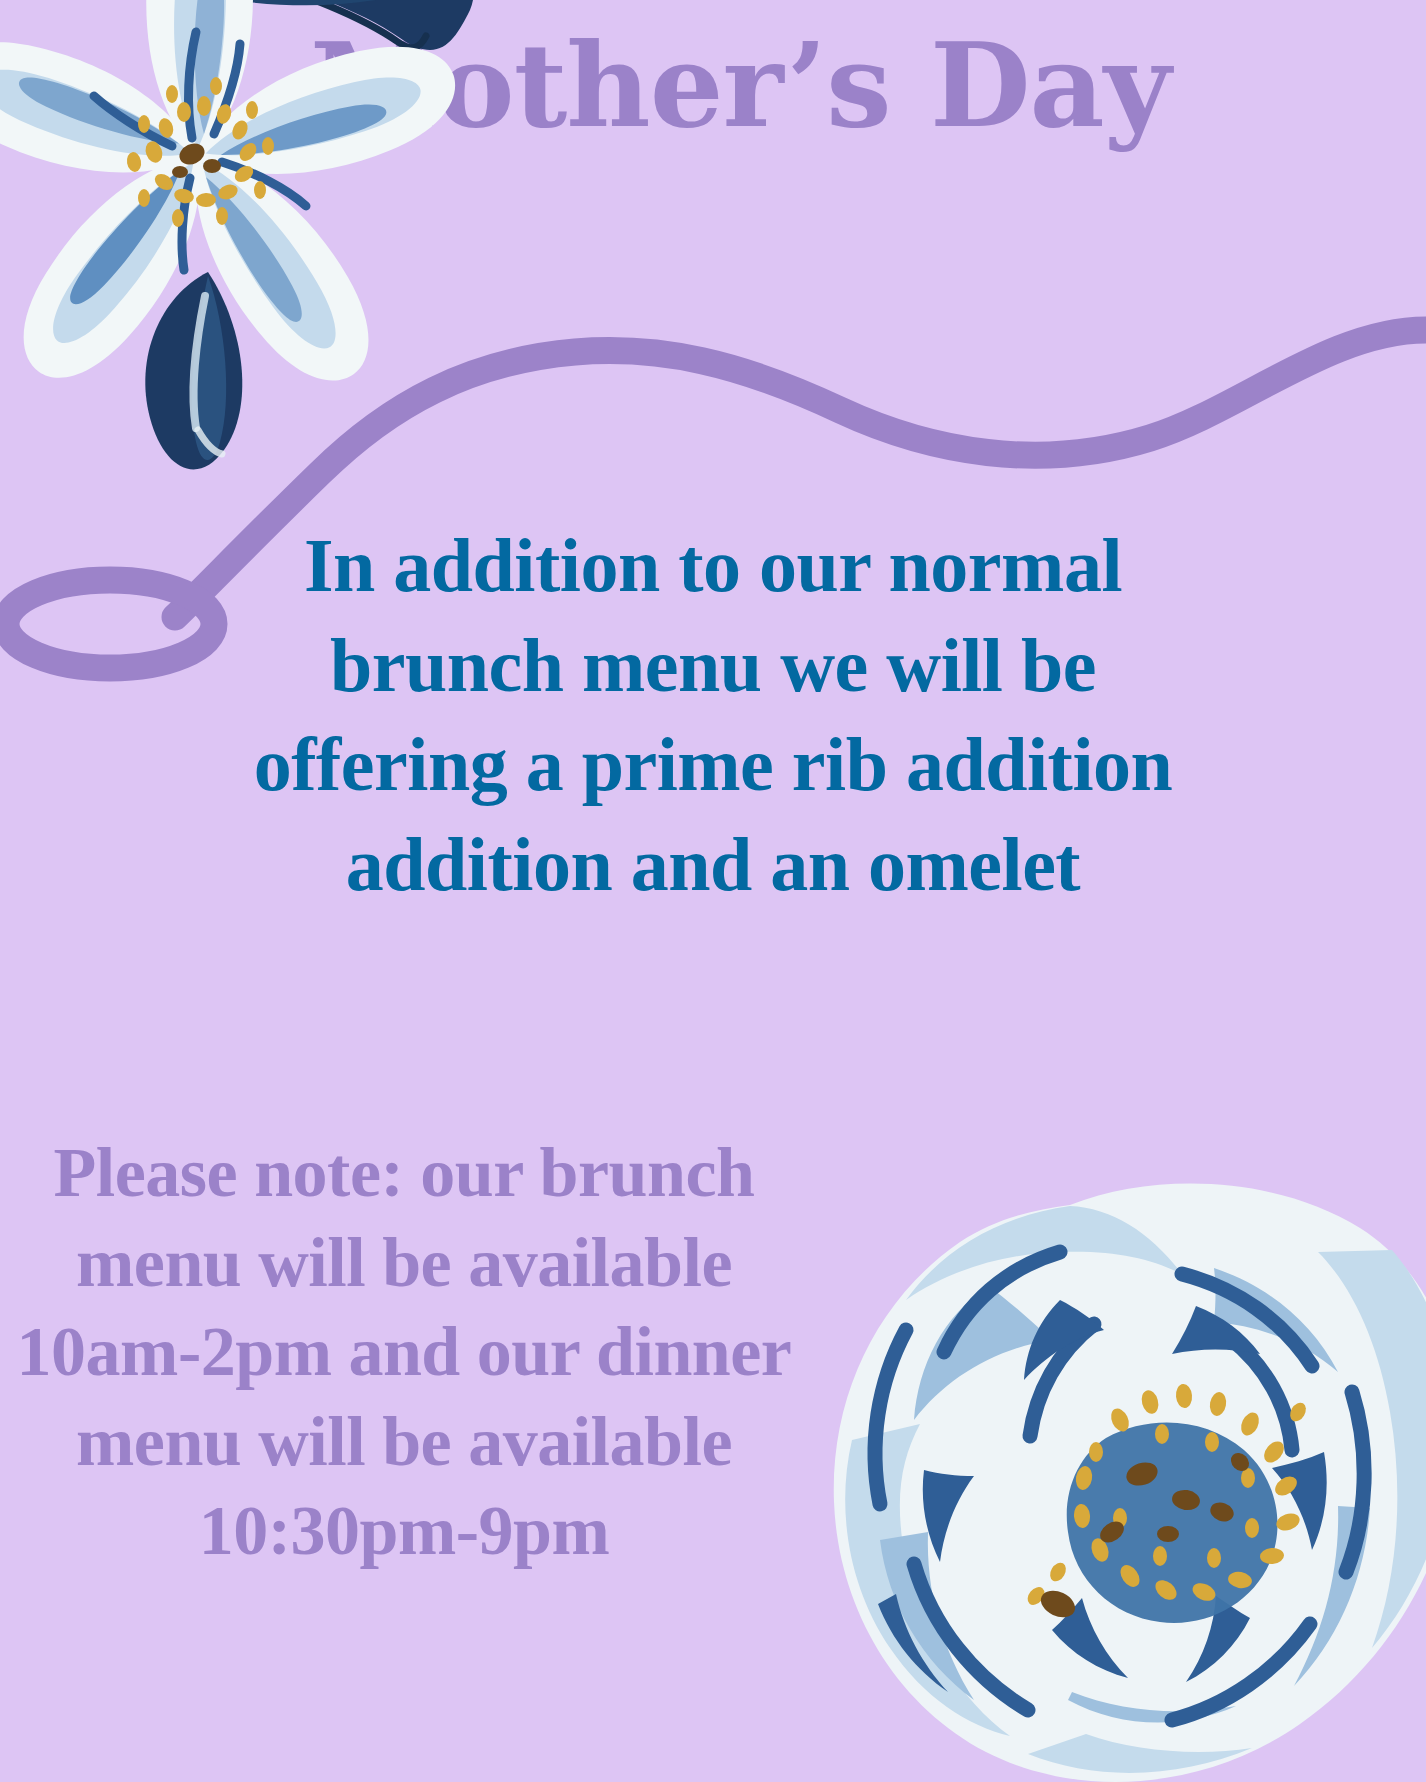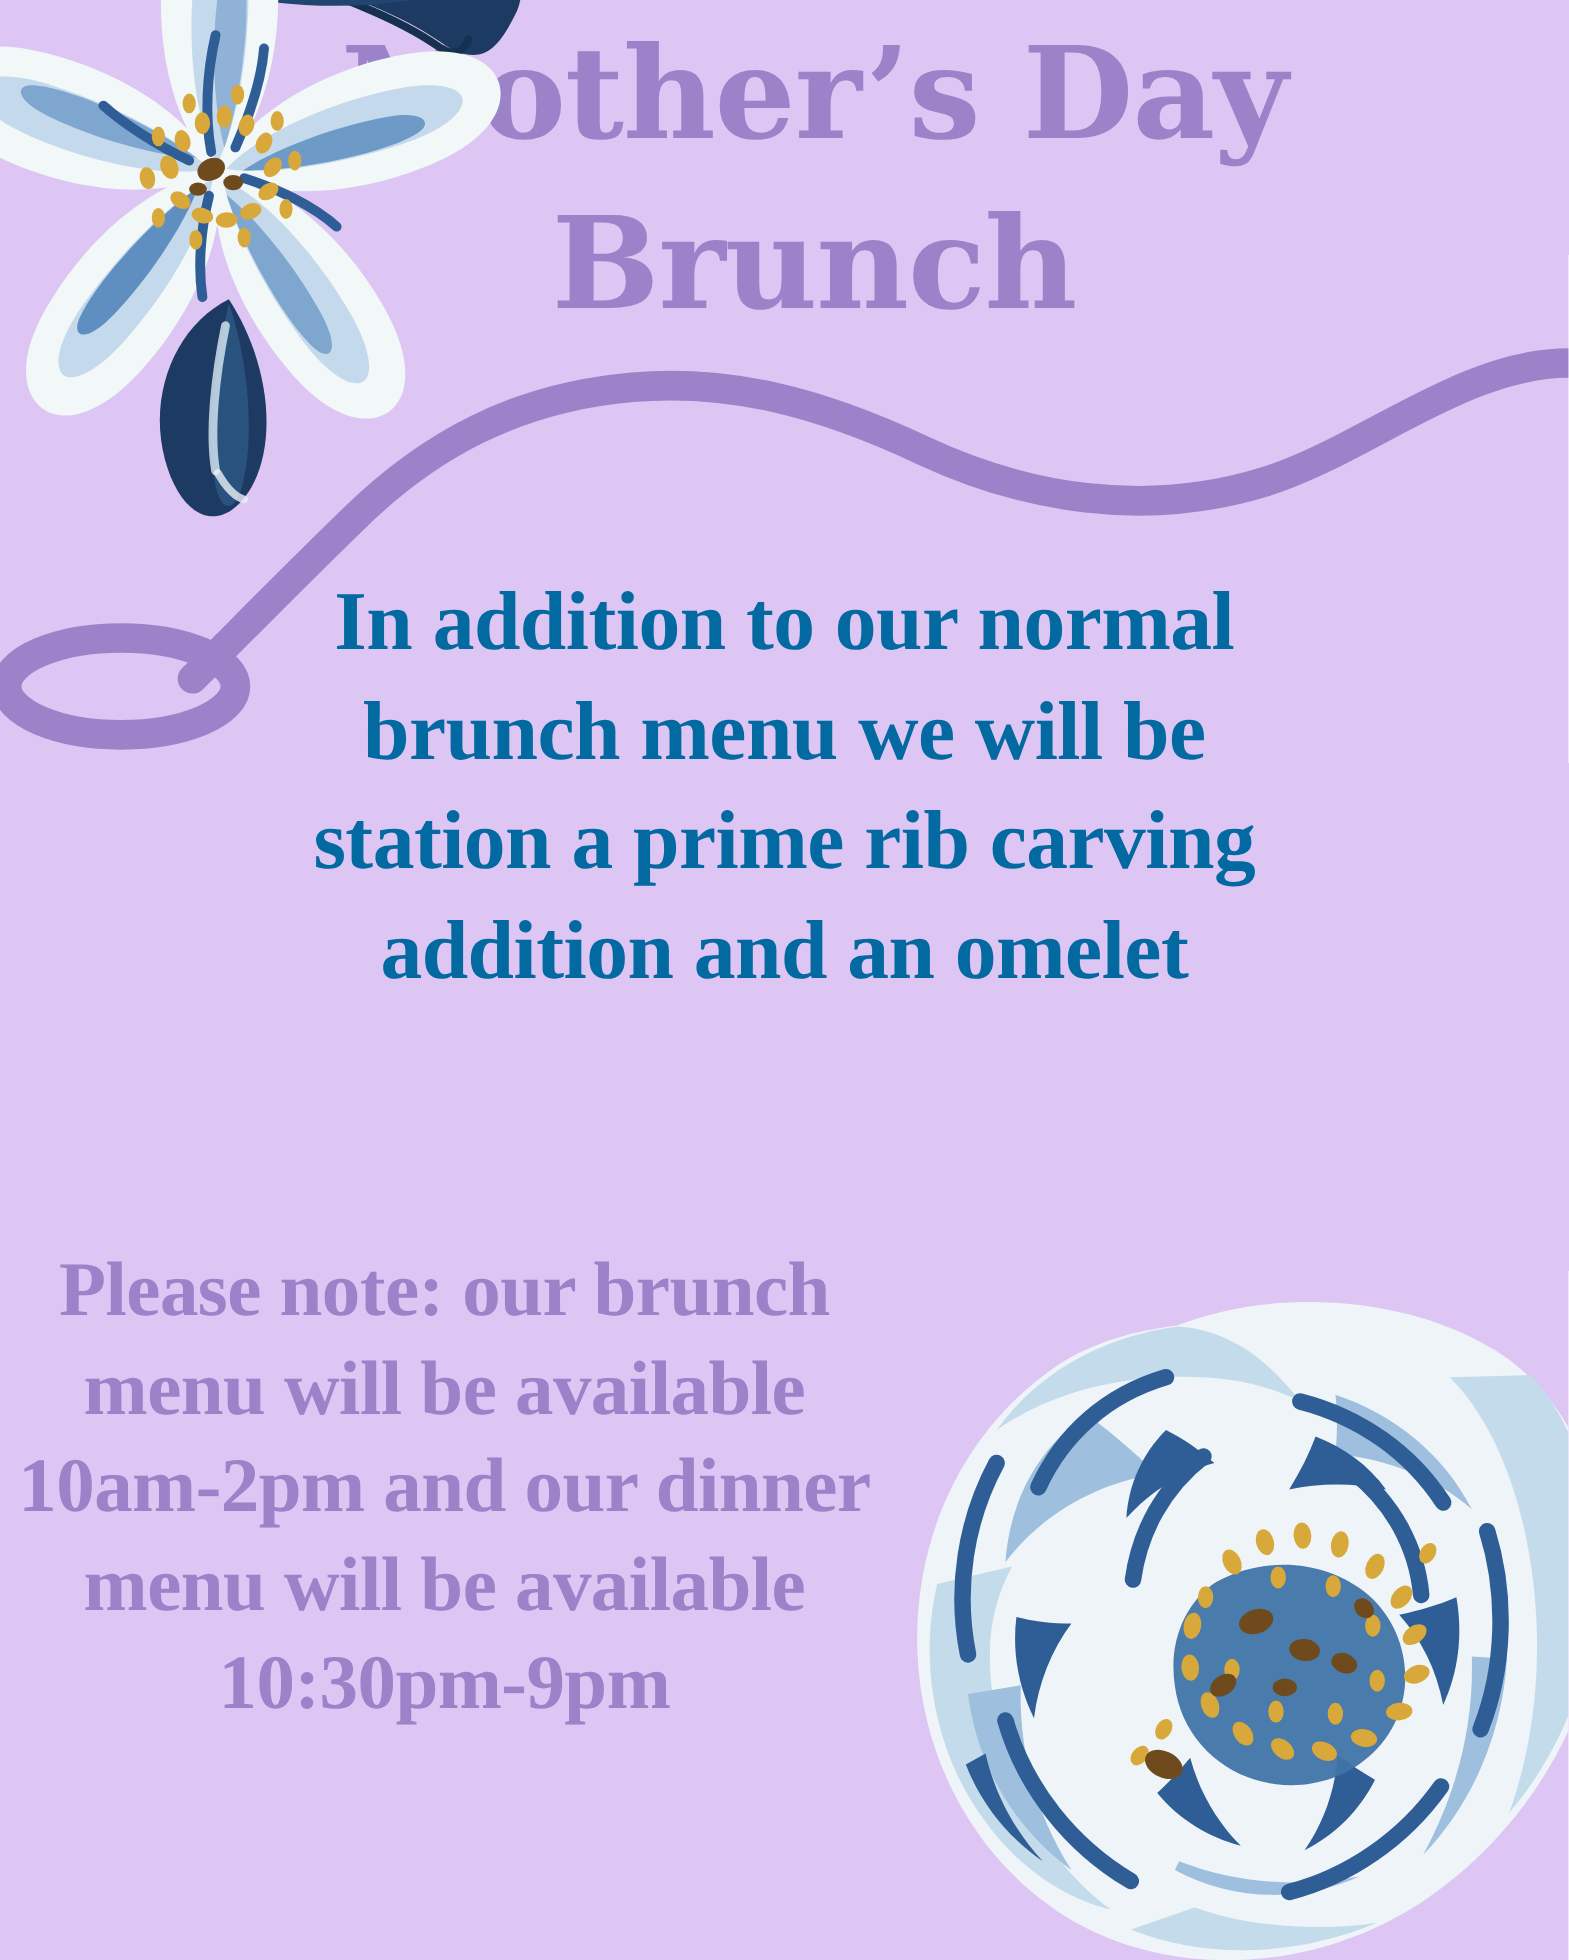--- a/index.html
+++ b/index.html
@@ -100,7 +100,6 @@
 
     <div class="title">
       <span class="l1">Mother’s Day</span>
-      <span class="l2">Brunch</span>
     </div>
 
     <div class="body-copy">

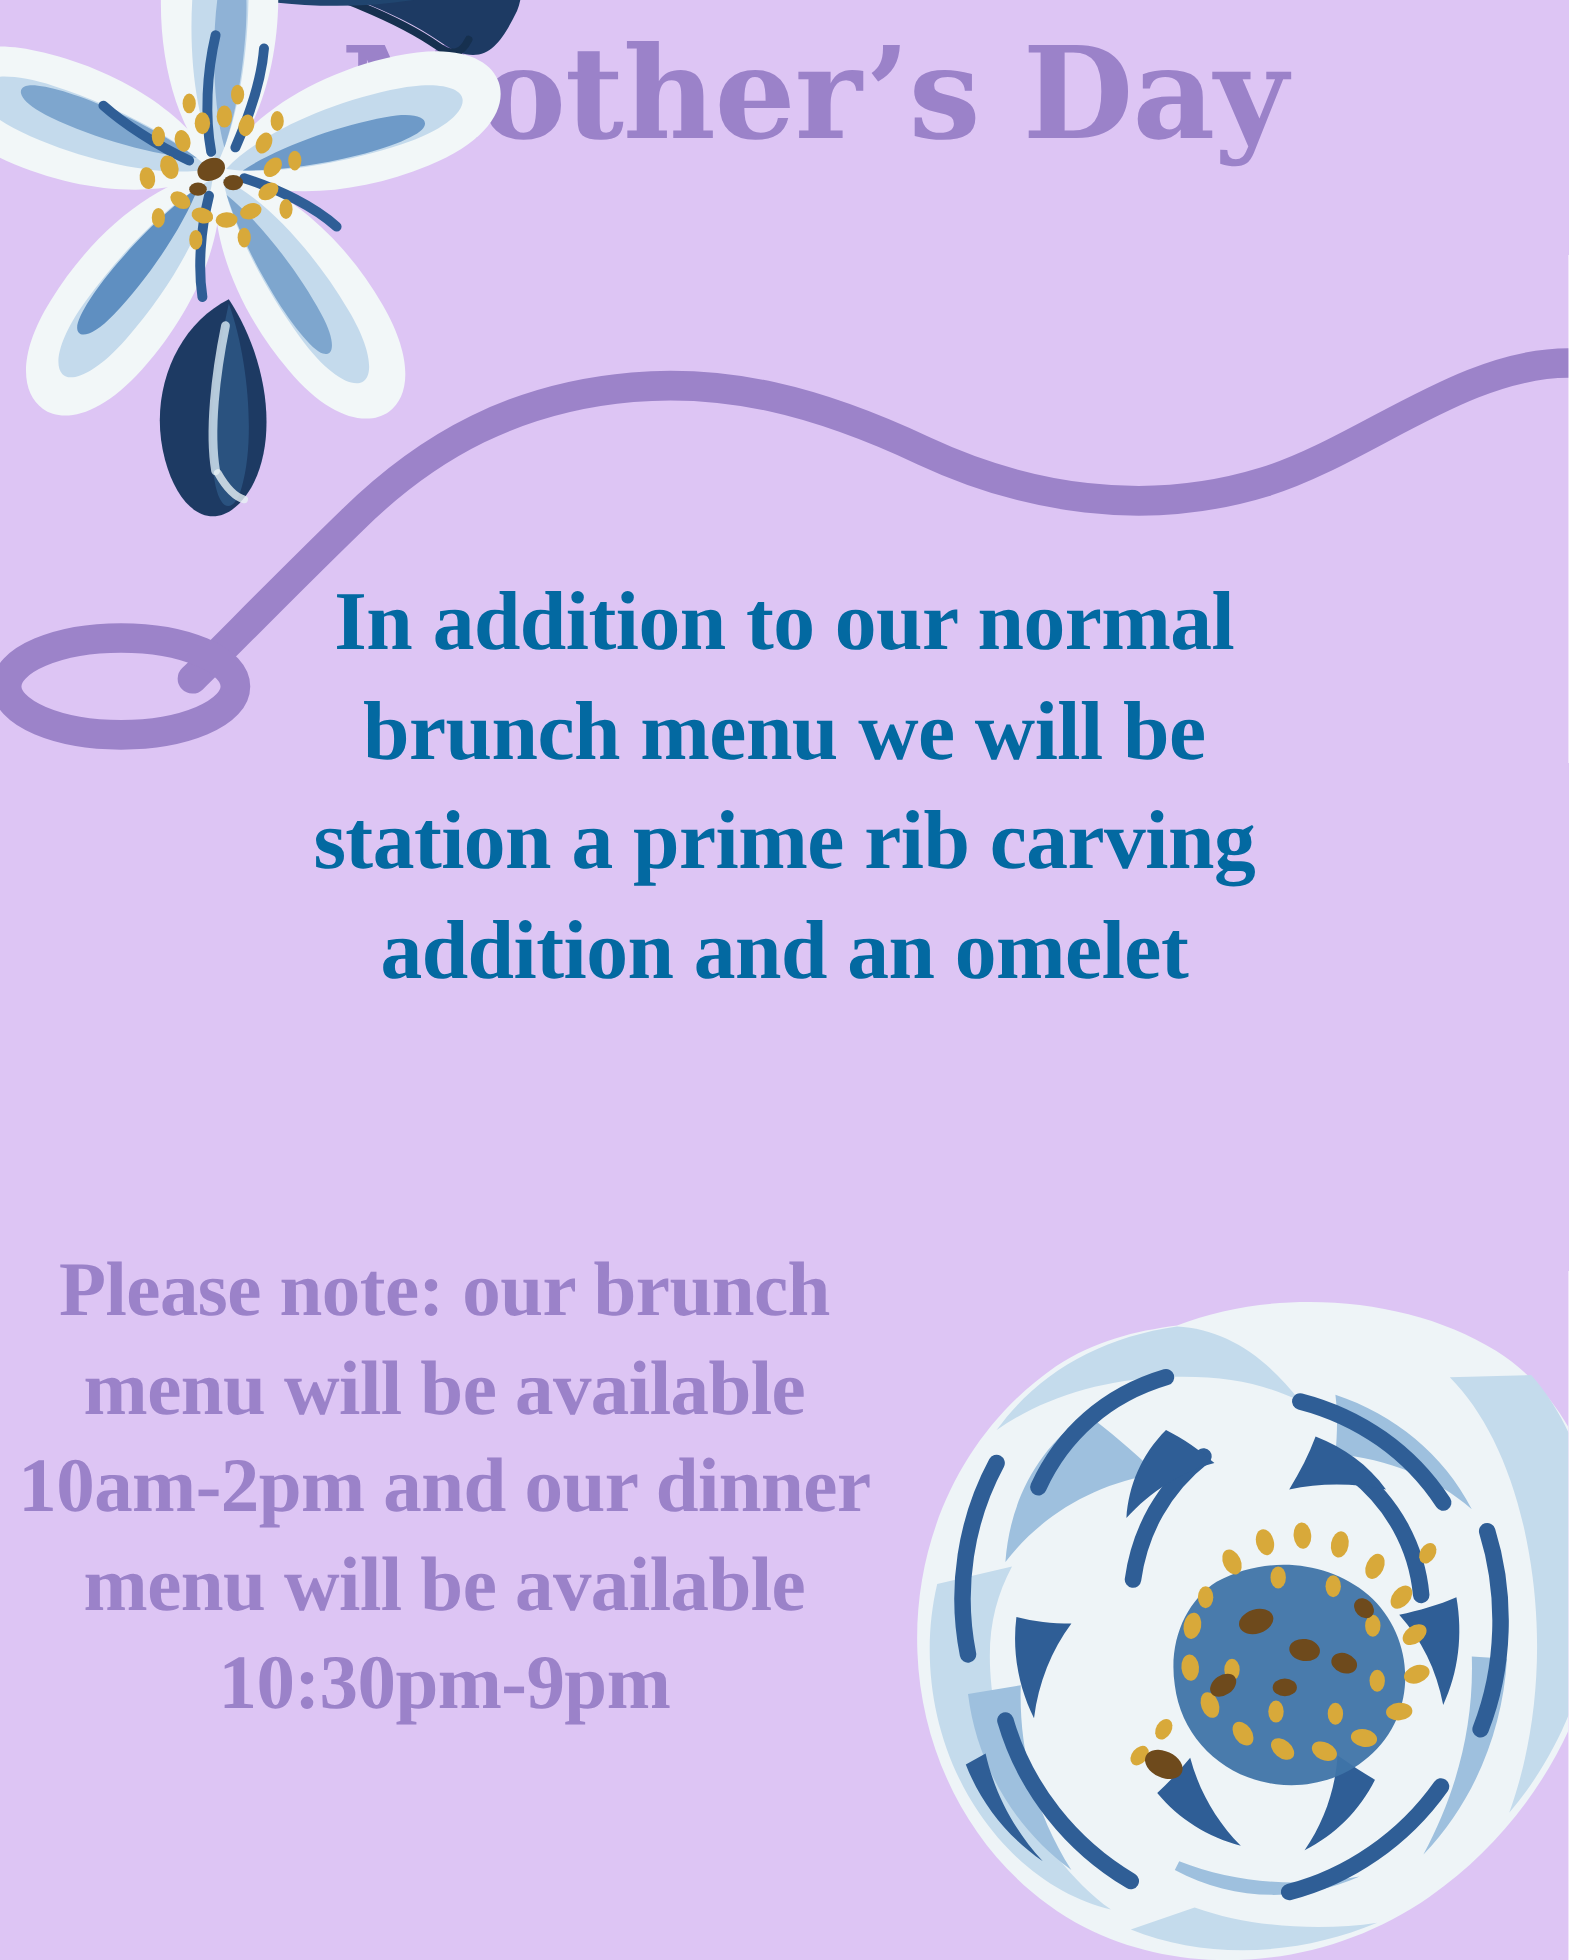--- a/index.html
+++ b/index.html
@@ -105,7 +105,7 @@
     <div class="body-copy">
       <span>In addition to our normal</span>
       <span>brunch menu we will be</span>
-      <span>station a prime rib carving</span>
+      <span>offering a prime rib addition</span>
       <span>addition and an omelet</span>
     </div>
 

